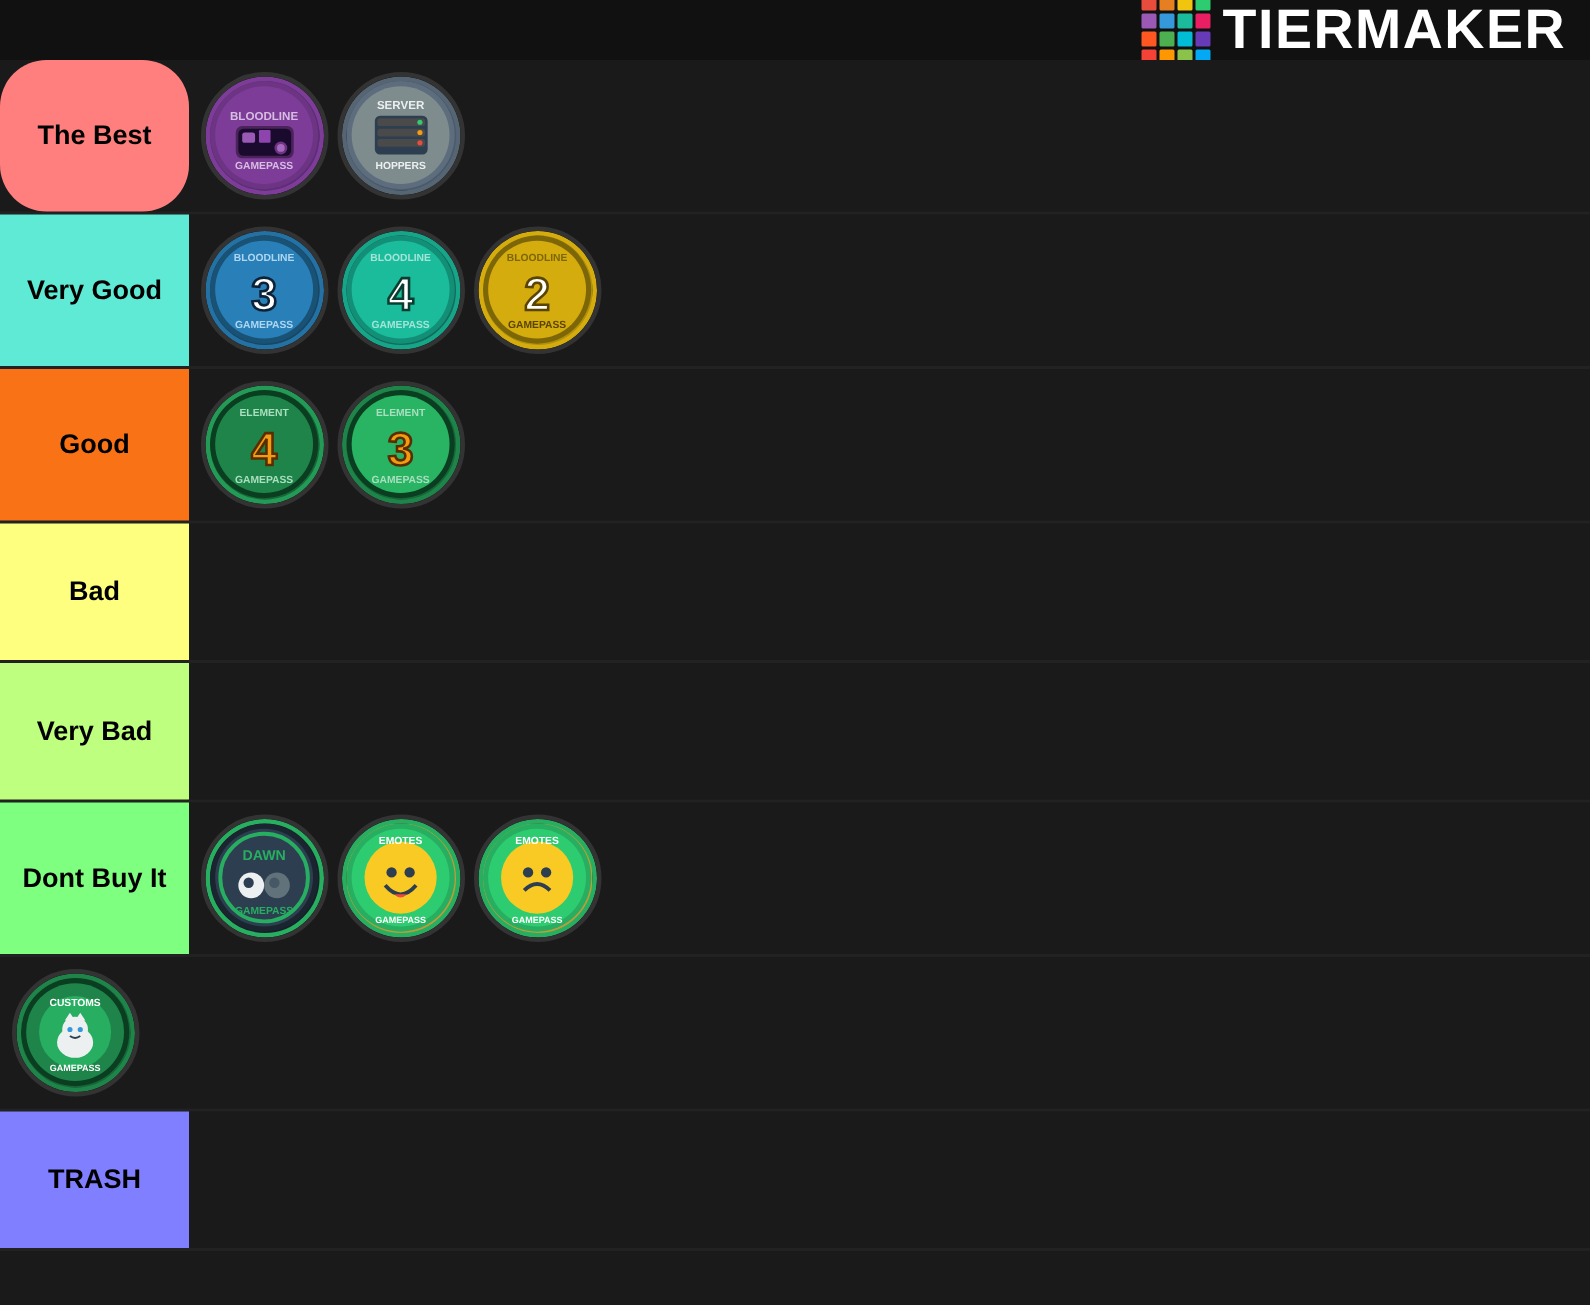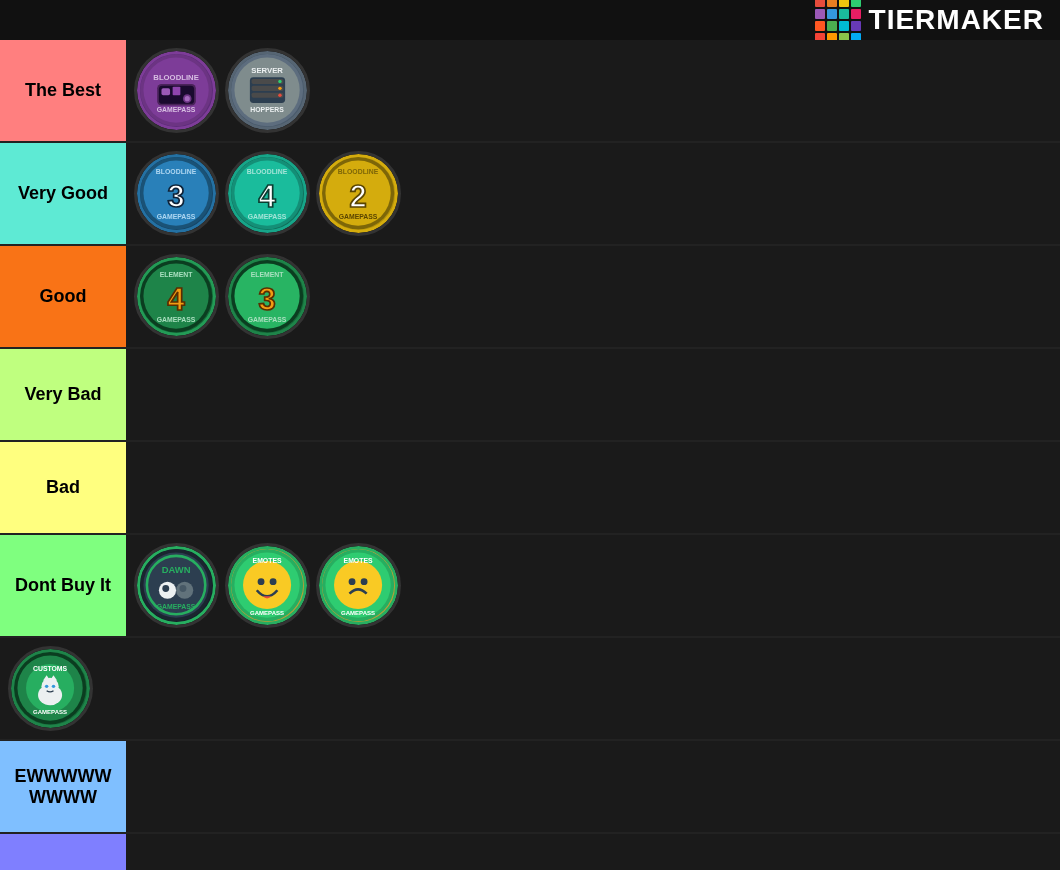--- a/index.html
+++ b/index.html
@@ -39,7 +39,7 @@
     }
 
     .logo-text {
-      font-size: 28px;
+      font-size: 37px;
       font-weight: bold;
       color: white;
       text-transform: uppercase;

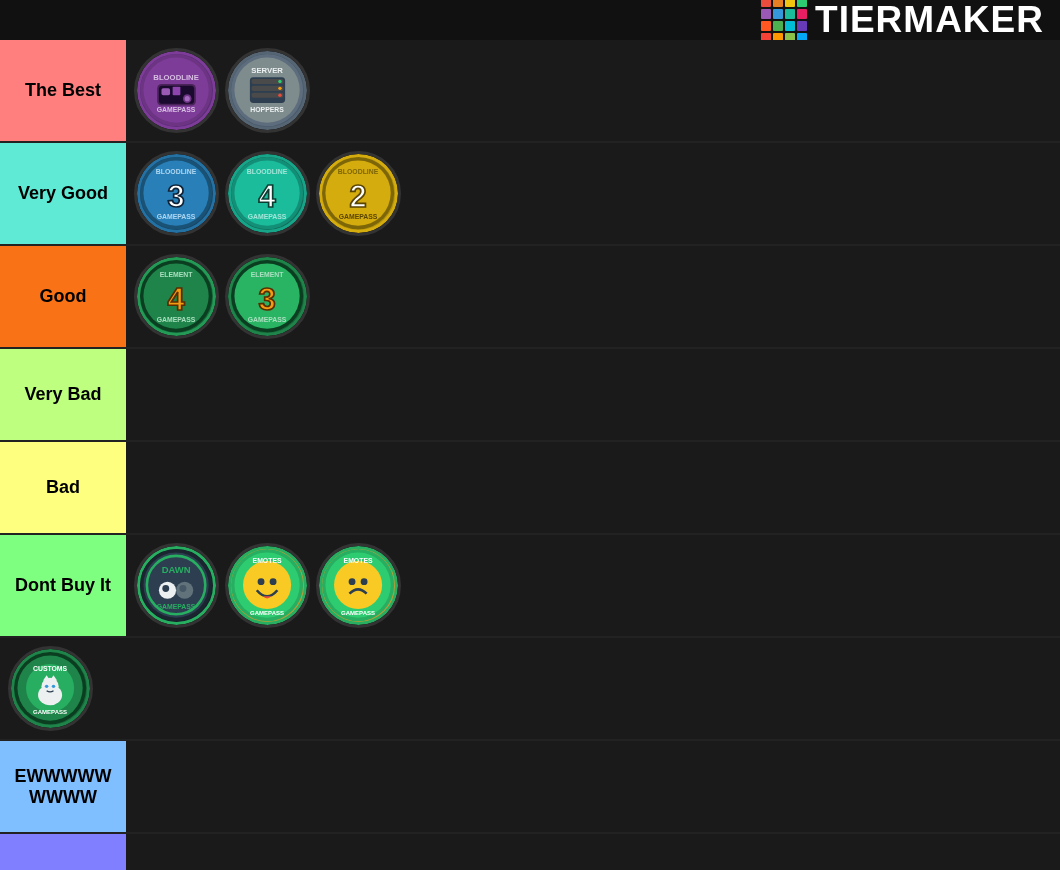--- a/index.html
+++ b/index.html
@@ -174,7 +174,7 @@
     }
 
     
-    .tier-the-best { background-color: #ff7f7f; }
+    .tier-the-best { background-color: #ff7f7f; border-radius: 31px; }
     .tier-very-good { background-color: #5eead4; }
     .tier-good { background-color: #f97316; }
     .tier-bad { background-color: #ffff7f; }

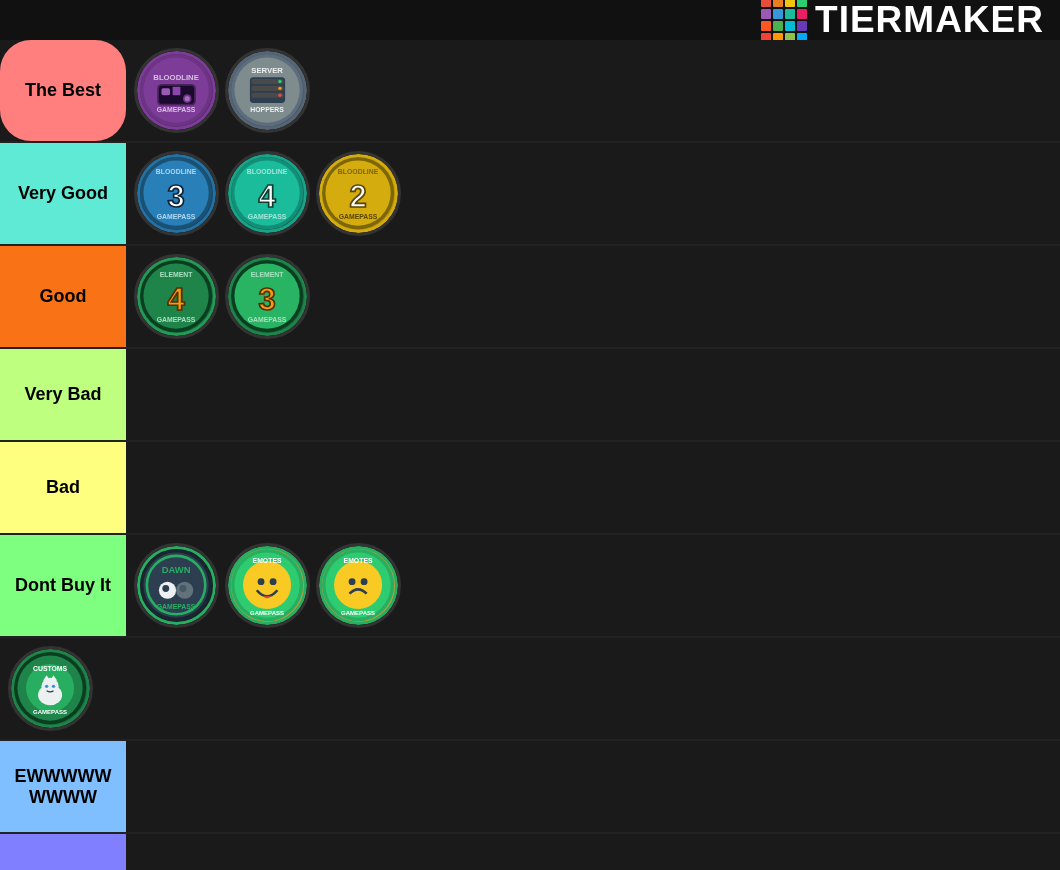--- a/index.html
+++ b/index.html
@@ -330,12 +330,12 @@
     </div>
 
     <div class="tier-row">
+      <div class="tier-label tier-bad">Bad</div>
+      <div class="tier-items"></div>
+    </div>
+
+    <div class="tier-row">
       <div class="tier-label tier-very-bad">Very Bad</div>
-      <div class="tier-items"></div>
-    </div>
-
-    <div class="tier-row">
-      <div class="tier-label tier-bad">Bad</div>
       <div class="tier-items"></div>
     </div>
 

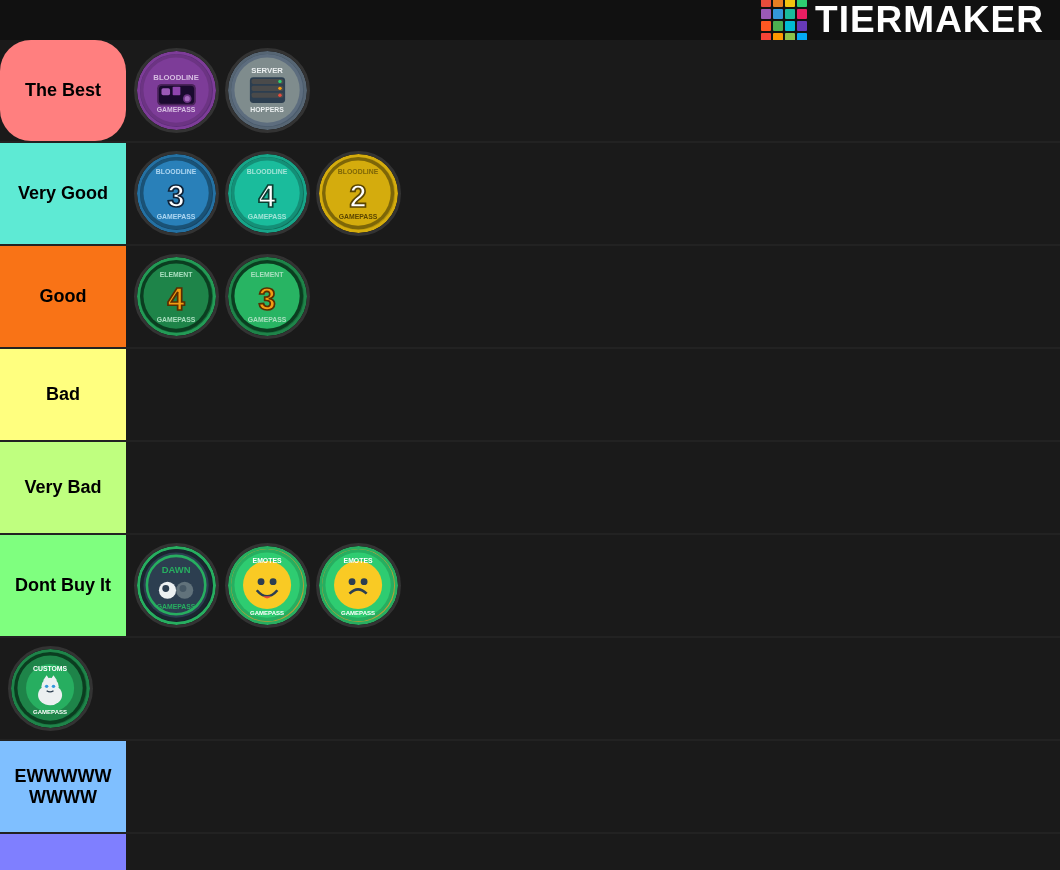--- a/index.html
+++ b/index.html
@@ -417,10 +417,6 @@
       </div>
     </div>
 
-    <div class="tier-row">
-      <div class="tier-label tier-ewww">EWWWWWWWWW</div>
-      <div class="tier-items"></div>
-    </div>
 
     <div class="tier-row">
       <div class="tier-label tier-trash">TRASH</div>

